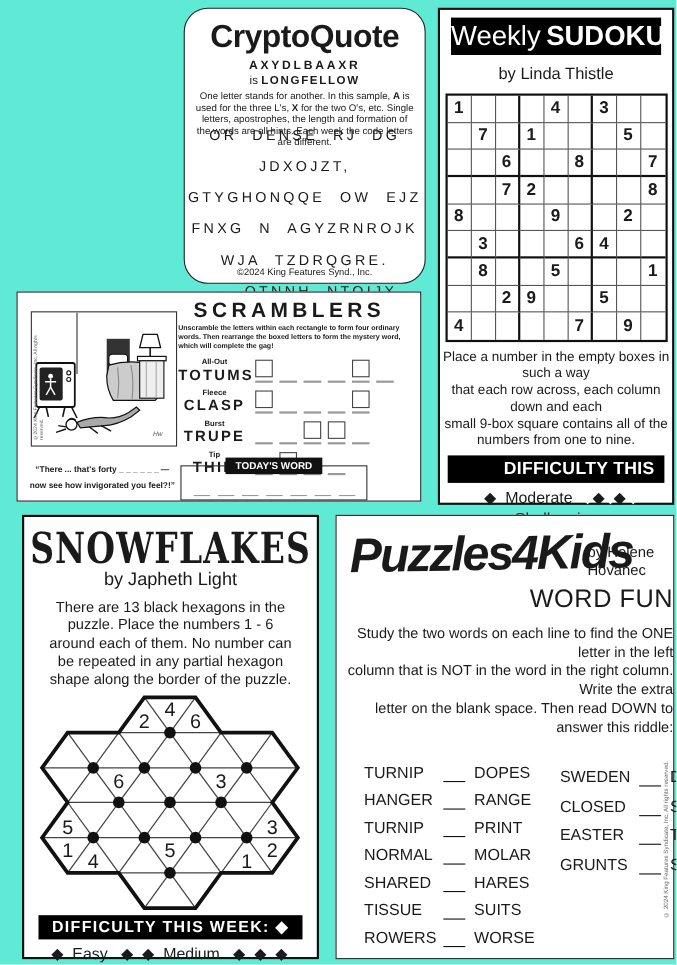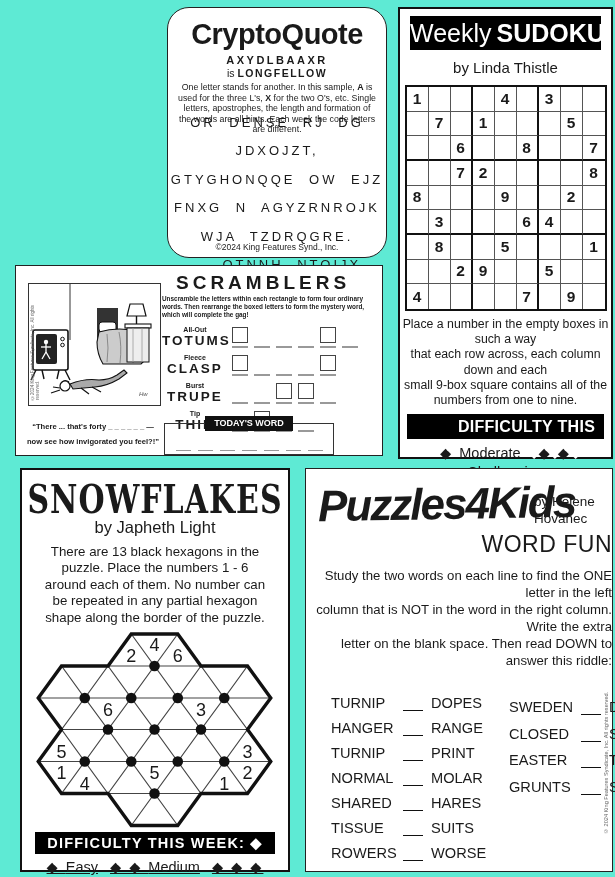--- a/index.html
+++ b/index.html
@@ -81,7 +81,7 @@
              line-height:22px;font-size:14.5px;font-weight:bold;letter-spacing:1.2px;}
   .snow-legend{margin-top:5px;text-align:center;font-size:14.5px;}
   .snow-legend .dmd{letter-spacing:2px;}
-  .snow-legend span.lgl{margin-right:12px;text-decoration:underline;}
+  .snow-legend span.lgl{margin-right:12px;}
 
   
   .kids{left:305px;top:468px;width:308px;height:404px;border:1.5px solid #222;}

